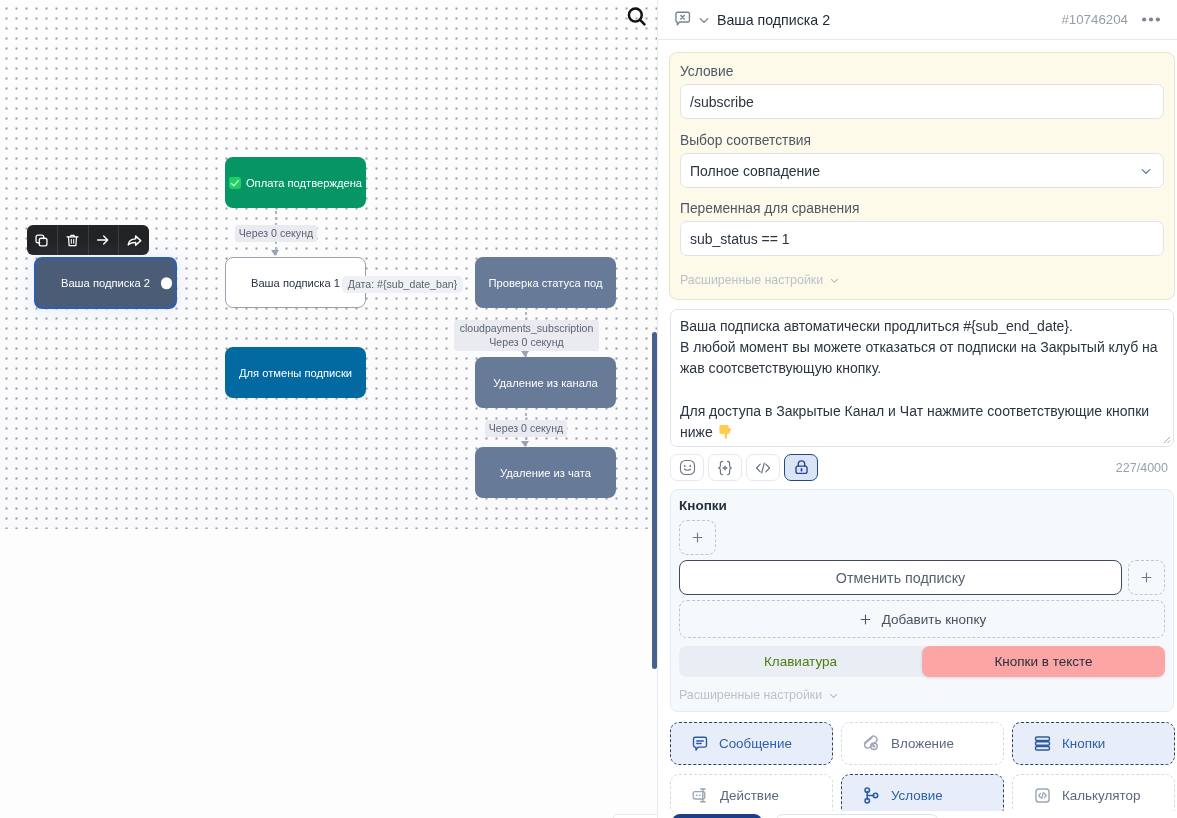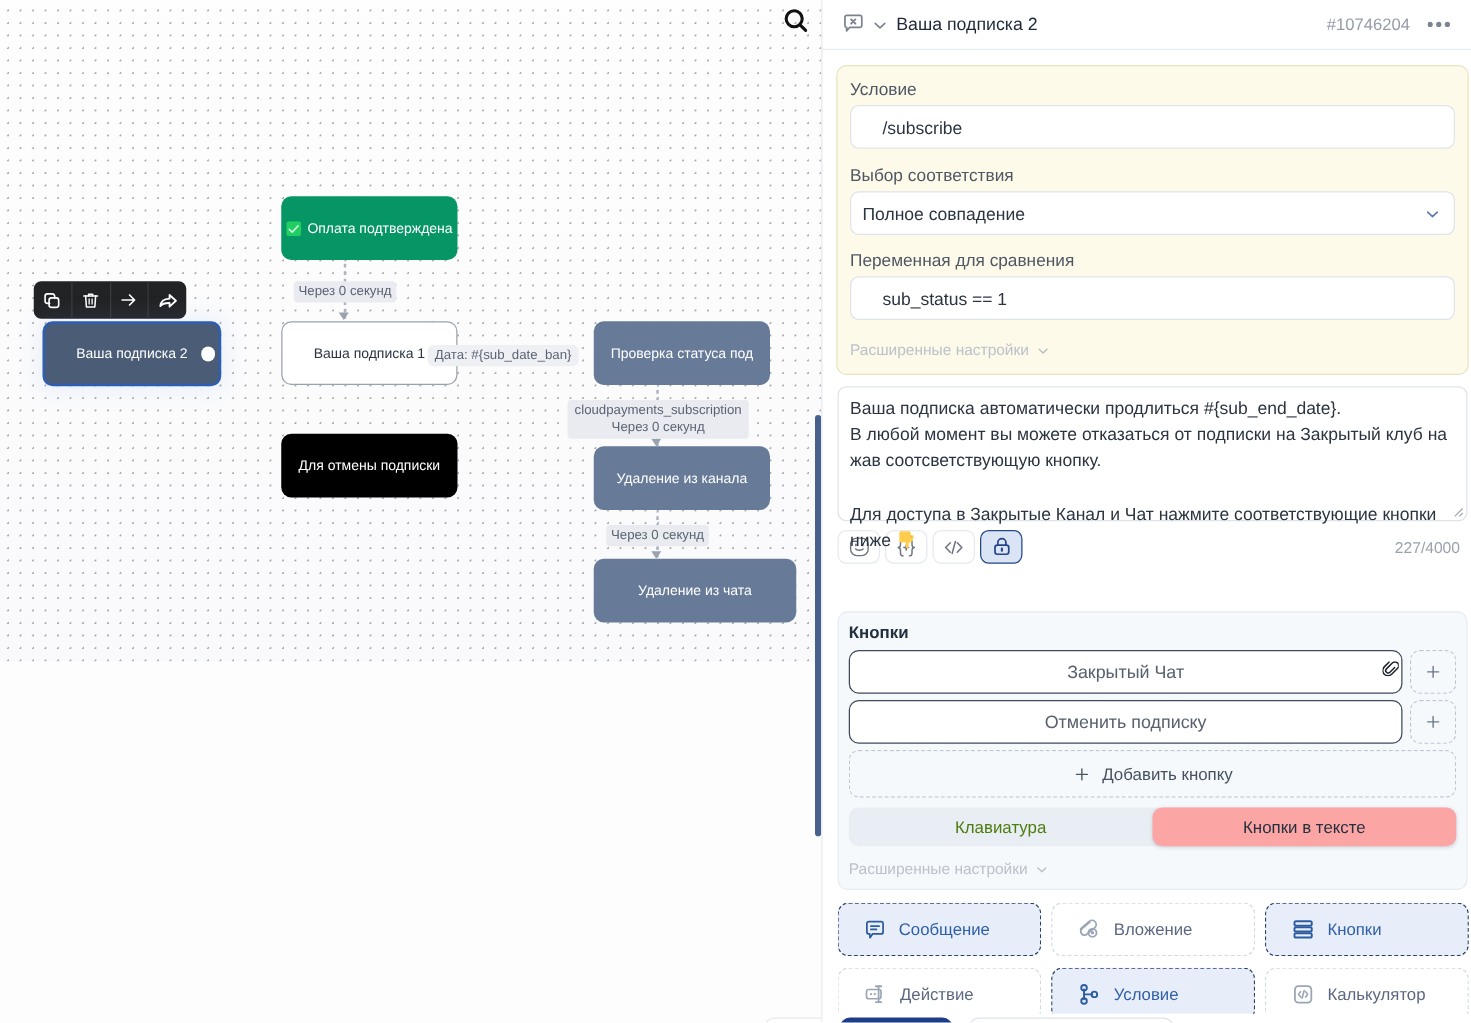--- a/index.html
+++ b/index.html
@@ -63,7 +63,7 @@
   .fld-label{font-size:13.8px;color:#4f5764;margin-bottom:5px;}
   .fld-input{box-sizing:border-box;width:100%;height:35px;background:#fff;
     border:1px solid #e0e4ea;border-radius:7px;font-size:14px;color:#2b3440;
-    padding:0 25px;display:flex;align-items:center;}
+    padding:0 9px;display:flex;align-items:center;}
   .fld-select{box-sizing:border-box;width:100%;height:35px;background:#fff;
     border:1px solid #e0e4ea;border-radius:7px;font-size:14px;color:#2b3440;
     padding:0 9px;display:flex;align-items:center;justify-content:space-between;}

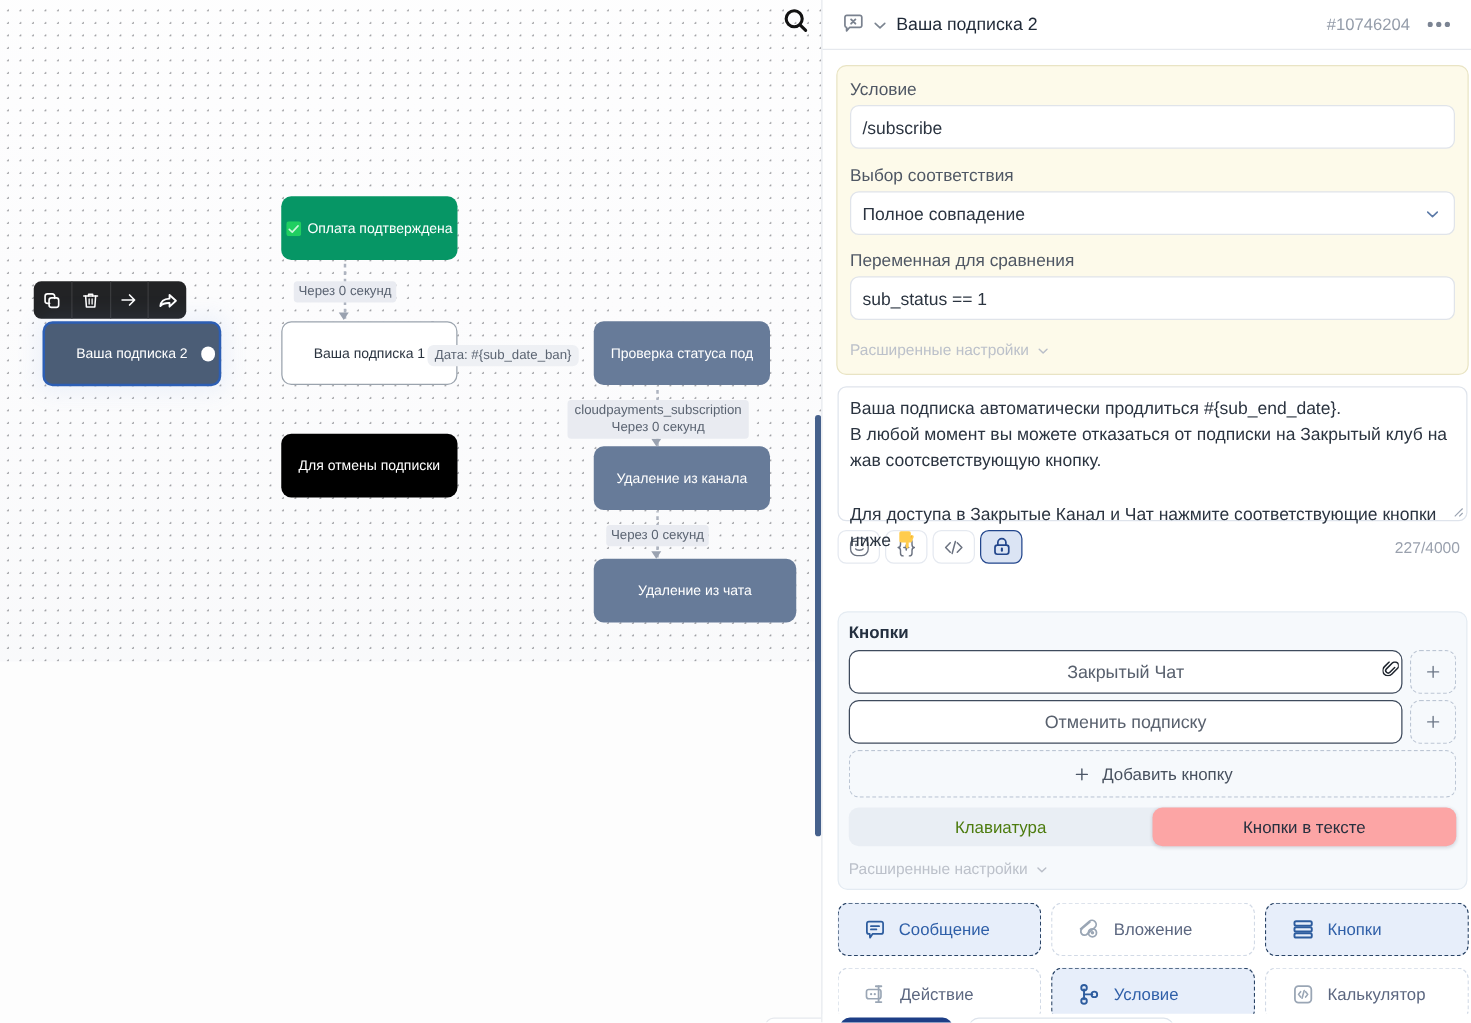--- a/index.html
+++ b/index.html
@@ -71,7 +71,7 @@
 
   
   .msg-wrap{position:absolute;left:12px;top:268px;width:504px;}
-  .msg-area{position:relative;box-sizing:border-box;width:504px;height:108px;background:#fff;
+  .msg-area{position:relative;box-sizing:border-box;width:504px;height:138px;background:#fff;
     border:1px solid #dfe4ec;border-radius:7px;}
   .msg-text{padding:6px 12px 0 9px;font-size:14px;color:#2b3440;line-height:21.2px;white-space:pre-wrap;}
   .resize-grip{position:absolute;right:2px;bottom:2px;line-height:0;}

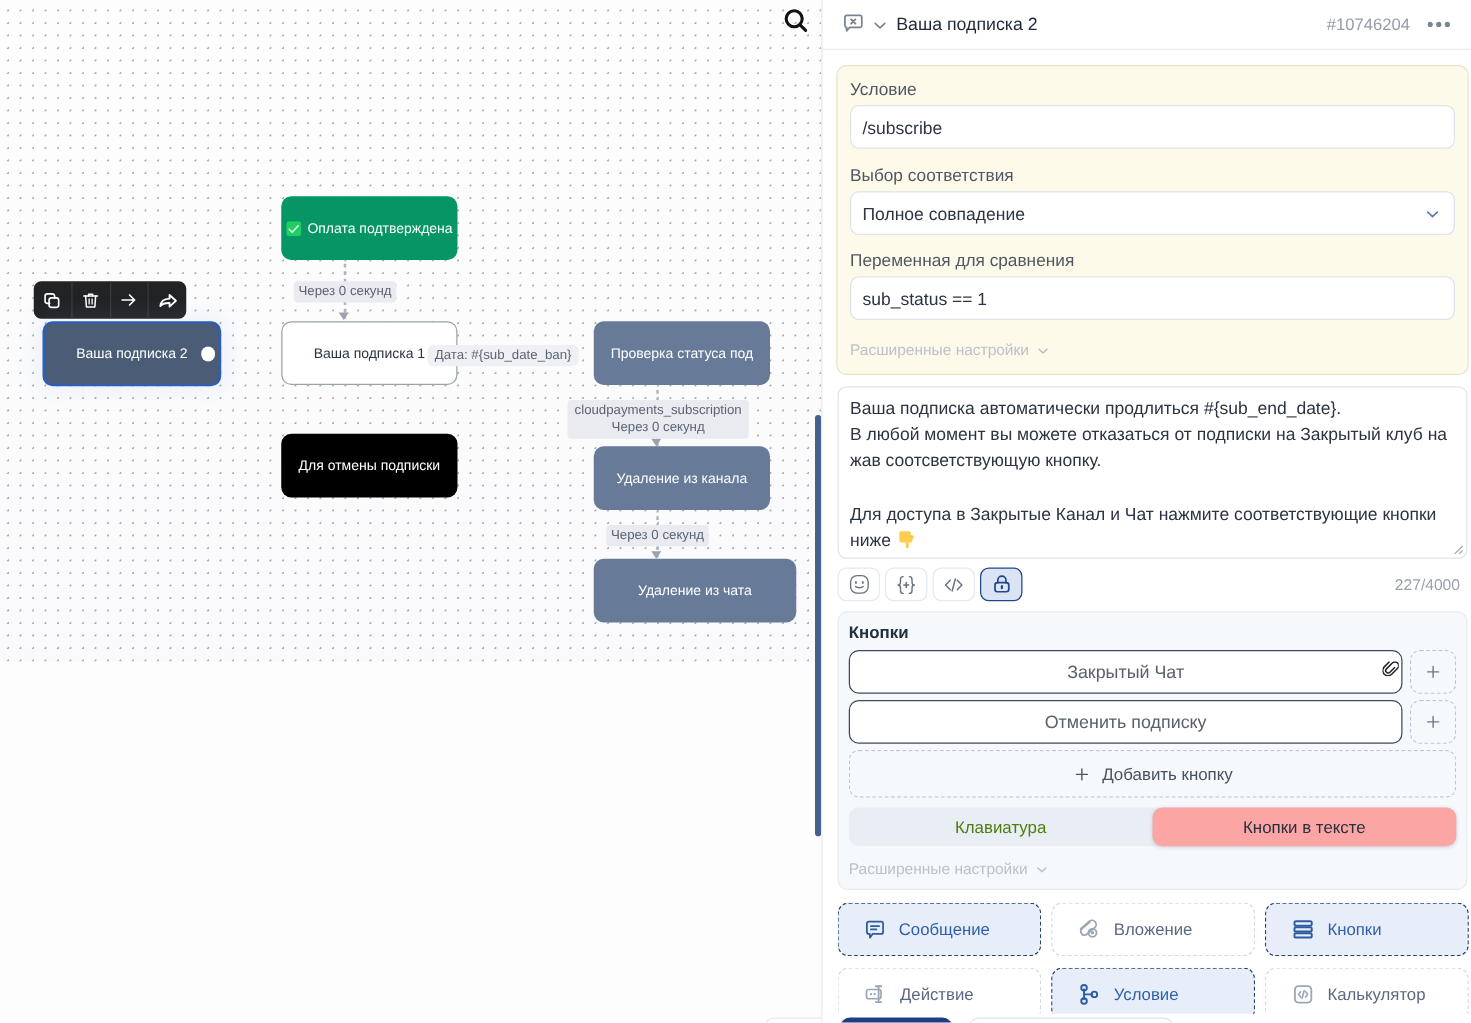--- a/index.html
+++ b/index.html
@@ -20,7 +20,7 @@
     justify-content:center;box-sizing:border-box;font-size:11.2px;white-space:nowrap;overflow:hidden;margin-left:19px;}
   .chk-emoji{display:inline-flex;margin-right:5px;align-items:center;}
   .node-green{background:#069665;color:#fff;}
-  .node-green2{background:#000000;color:#fff;}
+  .node-green2{background:#0369a1;color:#fff;}
   .node-white{background:#fff;color:#2b3440;border:1px solid #9aa3ad;}
   .node-slate{background:#677b99;color:#fff;}
   .node-sel{background:#4b5d76;color:#fff;border:2.2px solid #2c5eb4;padding-left:2px;padding-right:2px;

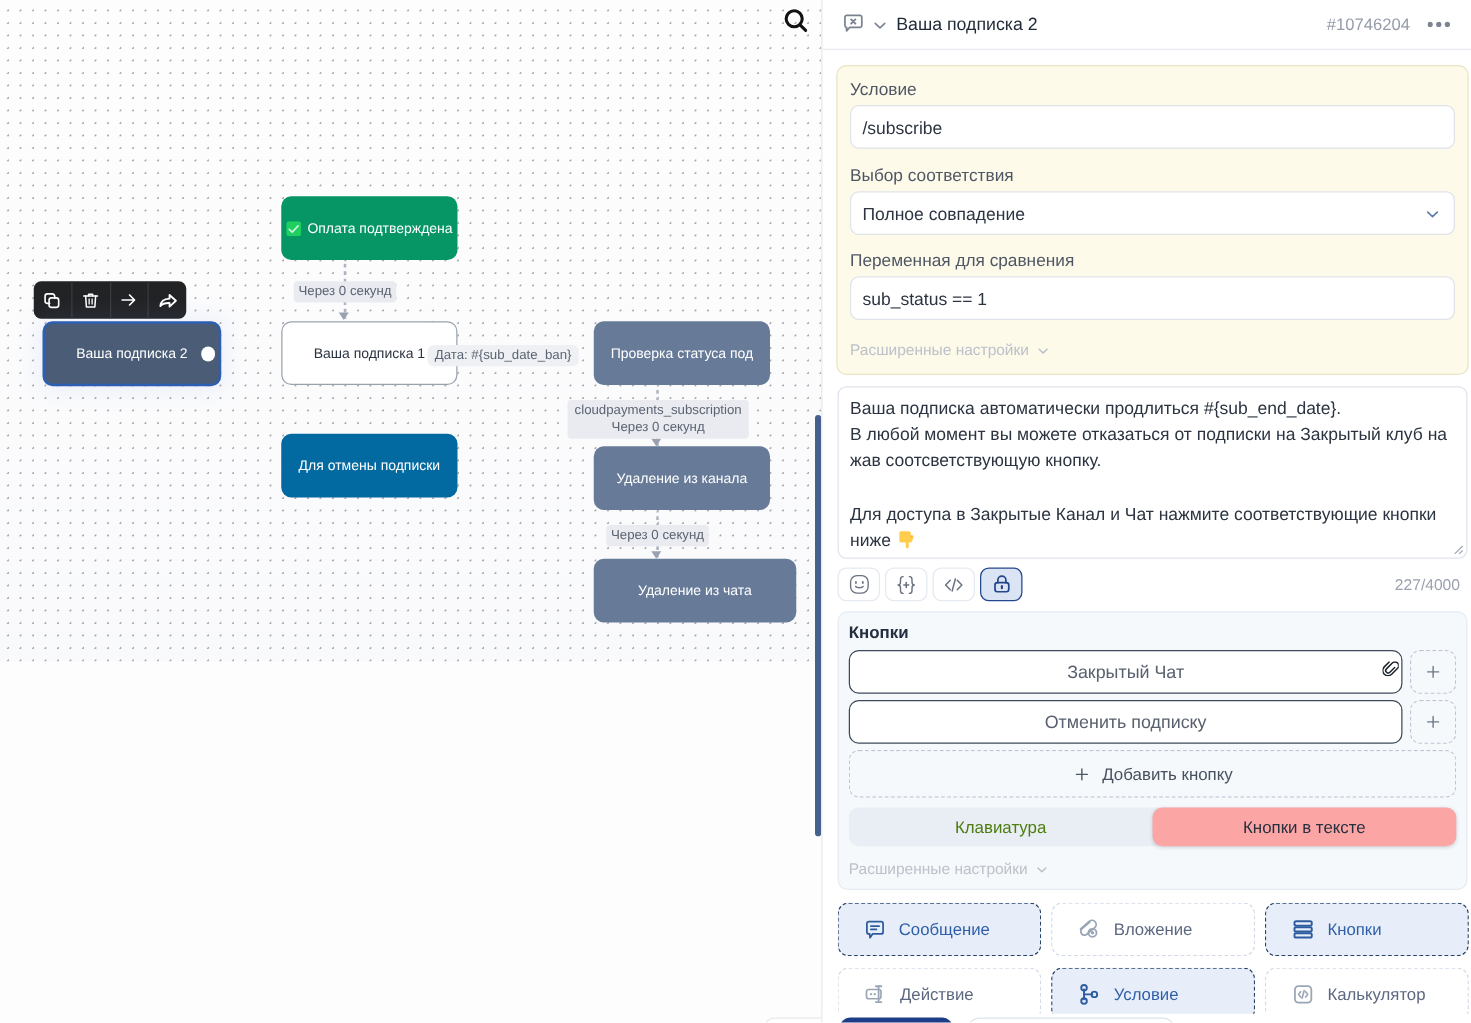--- a/index.html
+++ b/index.html
@@ -160,7 +160,7 @@
     <div class="node node-slate" style="left:456px;top:357px;width:141px;height:51px;">
       <span>Удаление из канала</span>
     </div>
-    <div class="node node-slate" style="left:456px;top:447px;width:162px;height:51px;">
+    <div class="node node-slate" style="left:456px;top:447px;width:141px;height:51px;">
       <span>Удаление из чата</span>
     </div>
     <div class="node node-sel" style="left:15px;top:257px;width:143px;height:52px;">

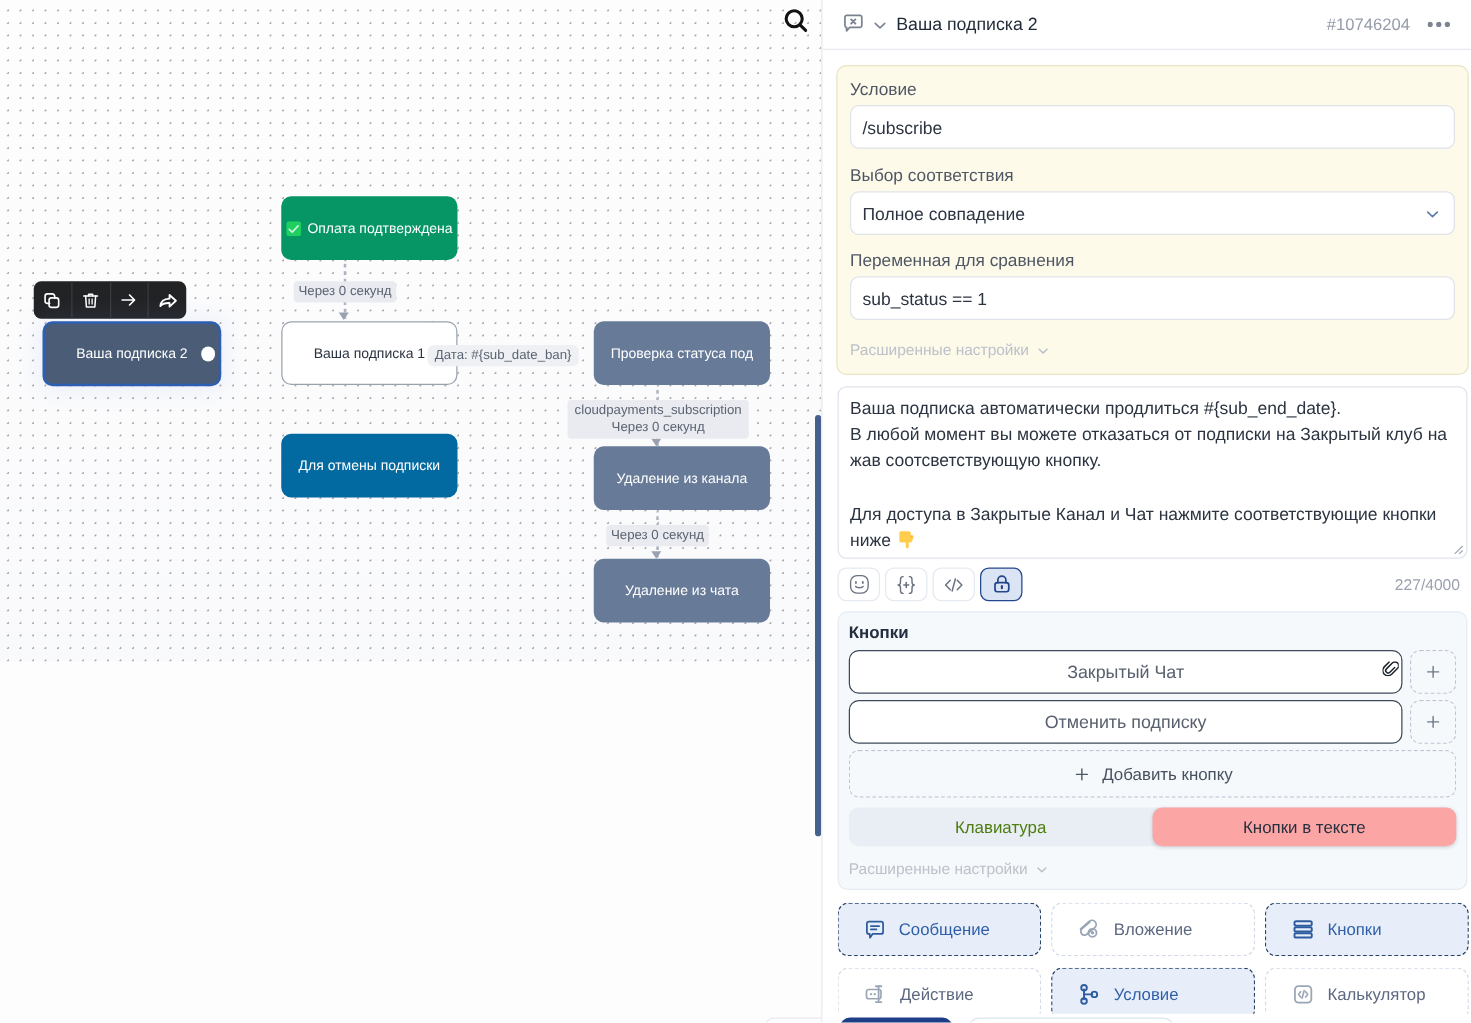--- a/index.html
+++ b/index.html
@@ -306,14 +306,6 @@
       <div class="card card-btns">
         <div class="btns-title">Кнопки</div>
         <div class="kb-row">
-          <div class="kb-btn">
-            <span>Закрытый Чат</span>
-            <span class="kb-clip">
-              <svg width="13" height="12" viewBox="2.2 3.4 15.6 14.0" fill="none" stroke="#1d232c" stroke-width="1.45" stroke-linecap="round" stroke-linejoin="round">
-                <path d="M13.9 9.2l-4.6 4.6a2.3 2.3 0 0 1-3.3-3.3l5.6-5.6a3.6 3.6 0 0 1 5.1 5.1l-5.7 5.7a5.0 5.0 0 0 1-7.1-7.1l4.7-4.7"></path>
-              </svg>
-            </span>
-          </div>
           <div class="kb-plus">
             <svg width="15" height="15" viewBox="0 0 20 20" stroke="#6d7888" stroke-width="1.5" stroke-linecap="round">
               <path d="M10 4.2v11.6M4.2 10h11.6"></path>

